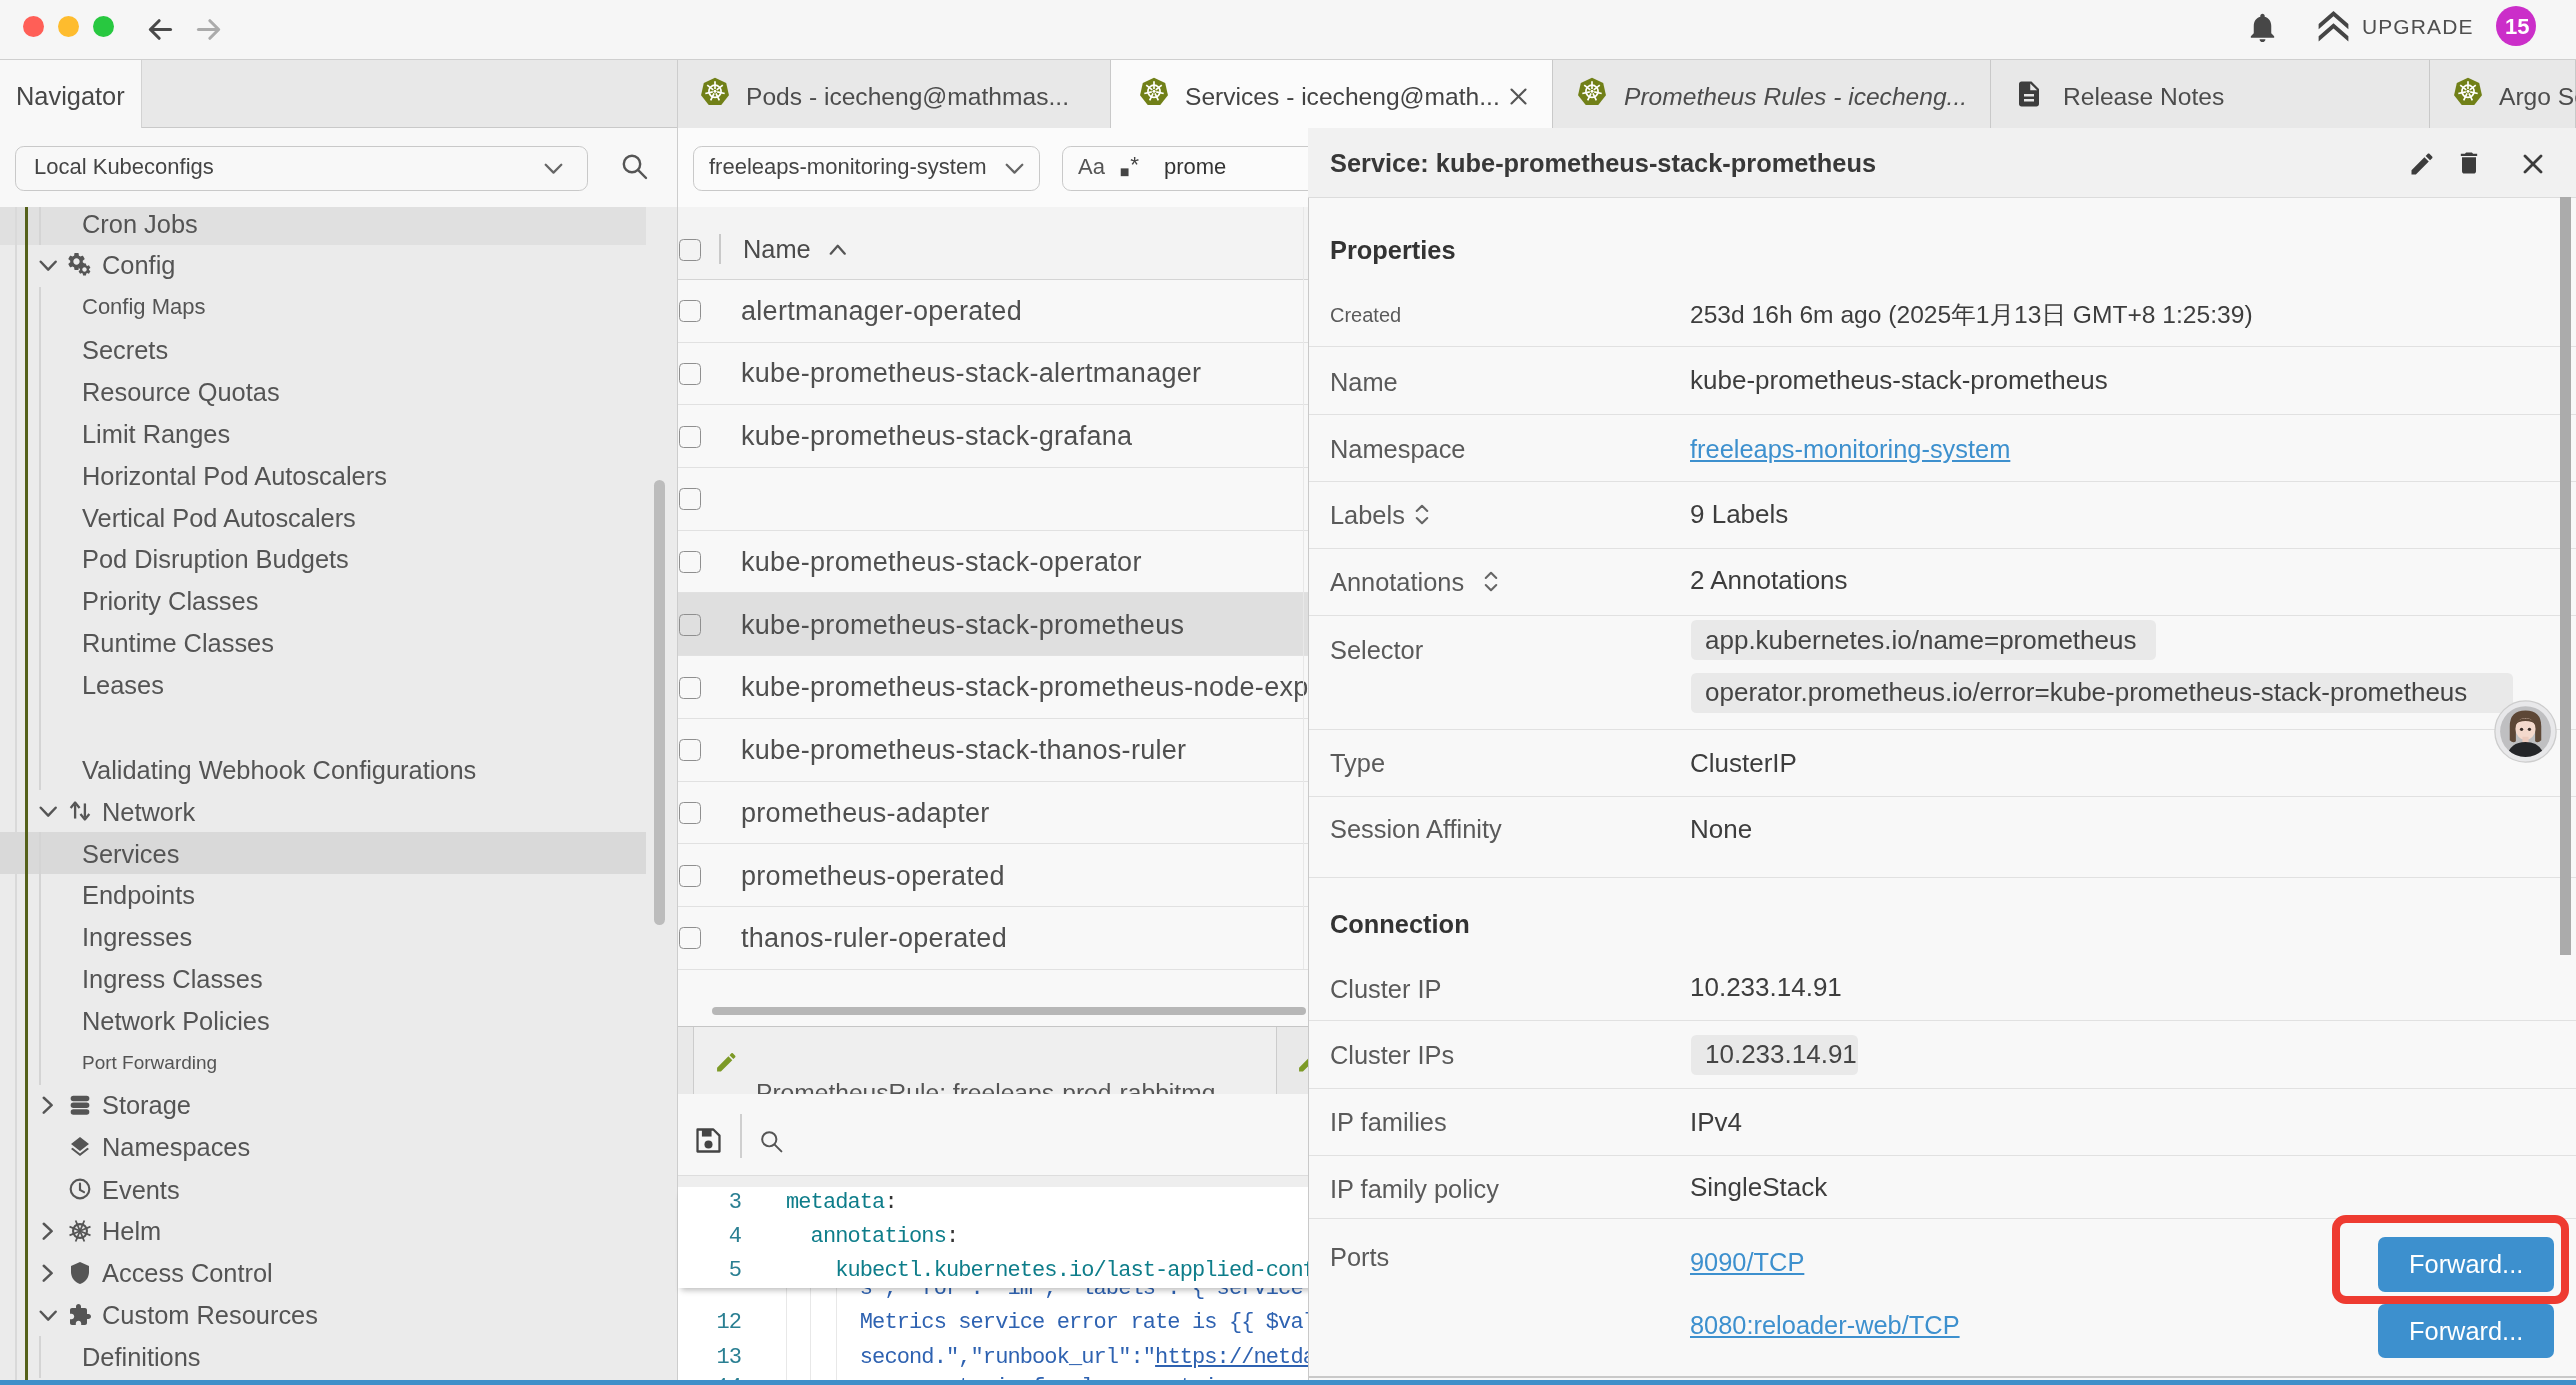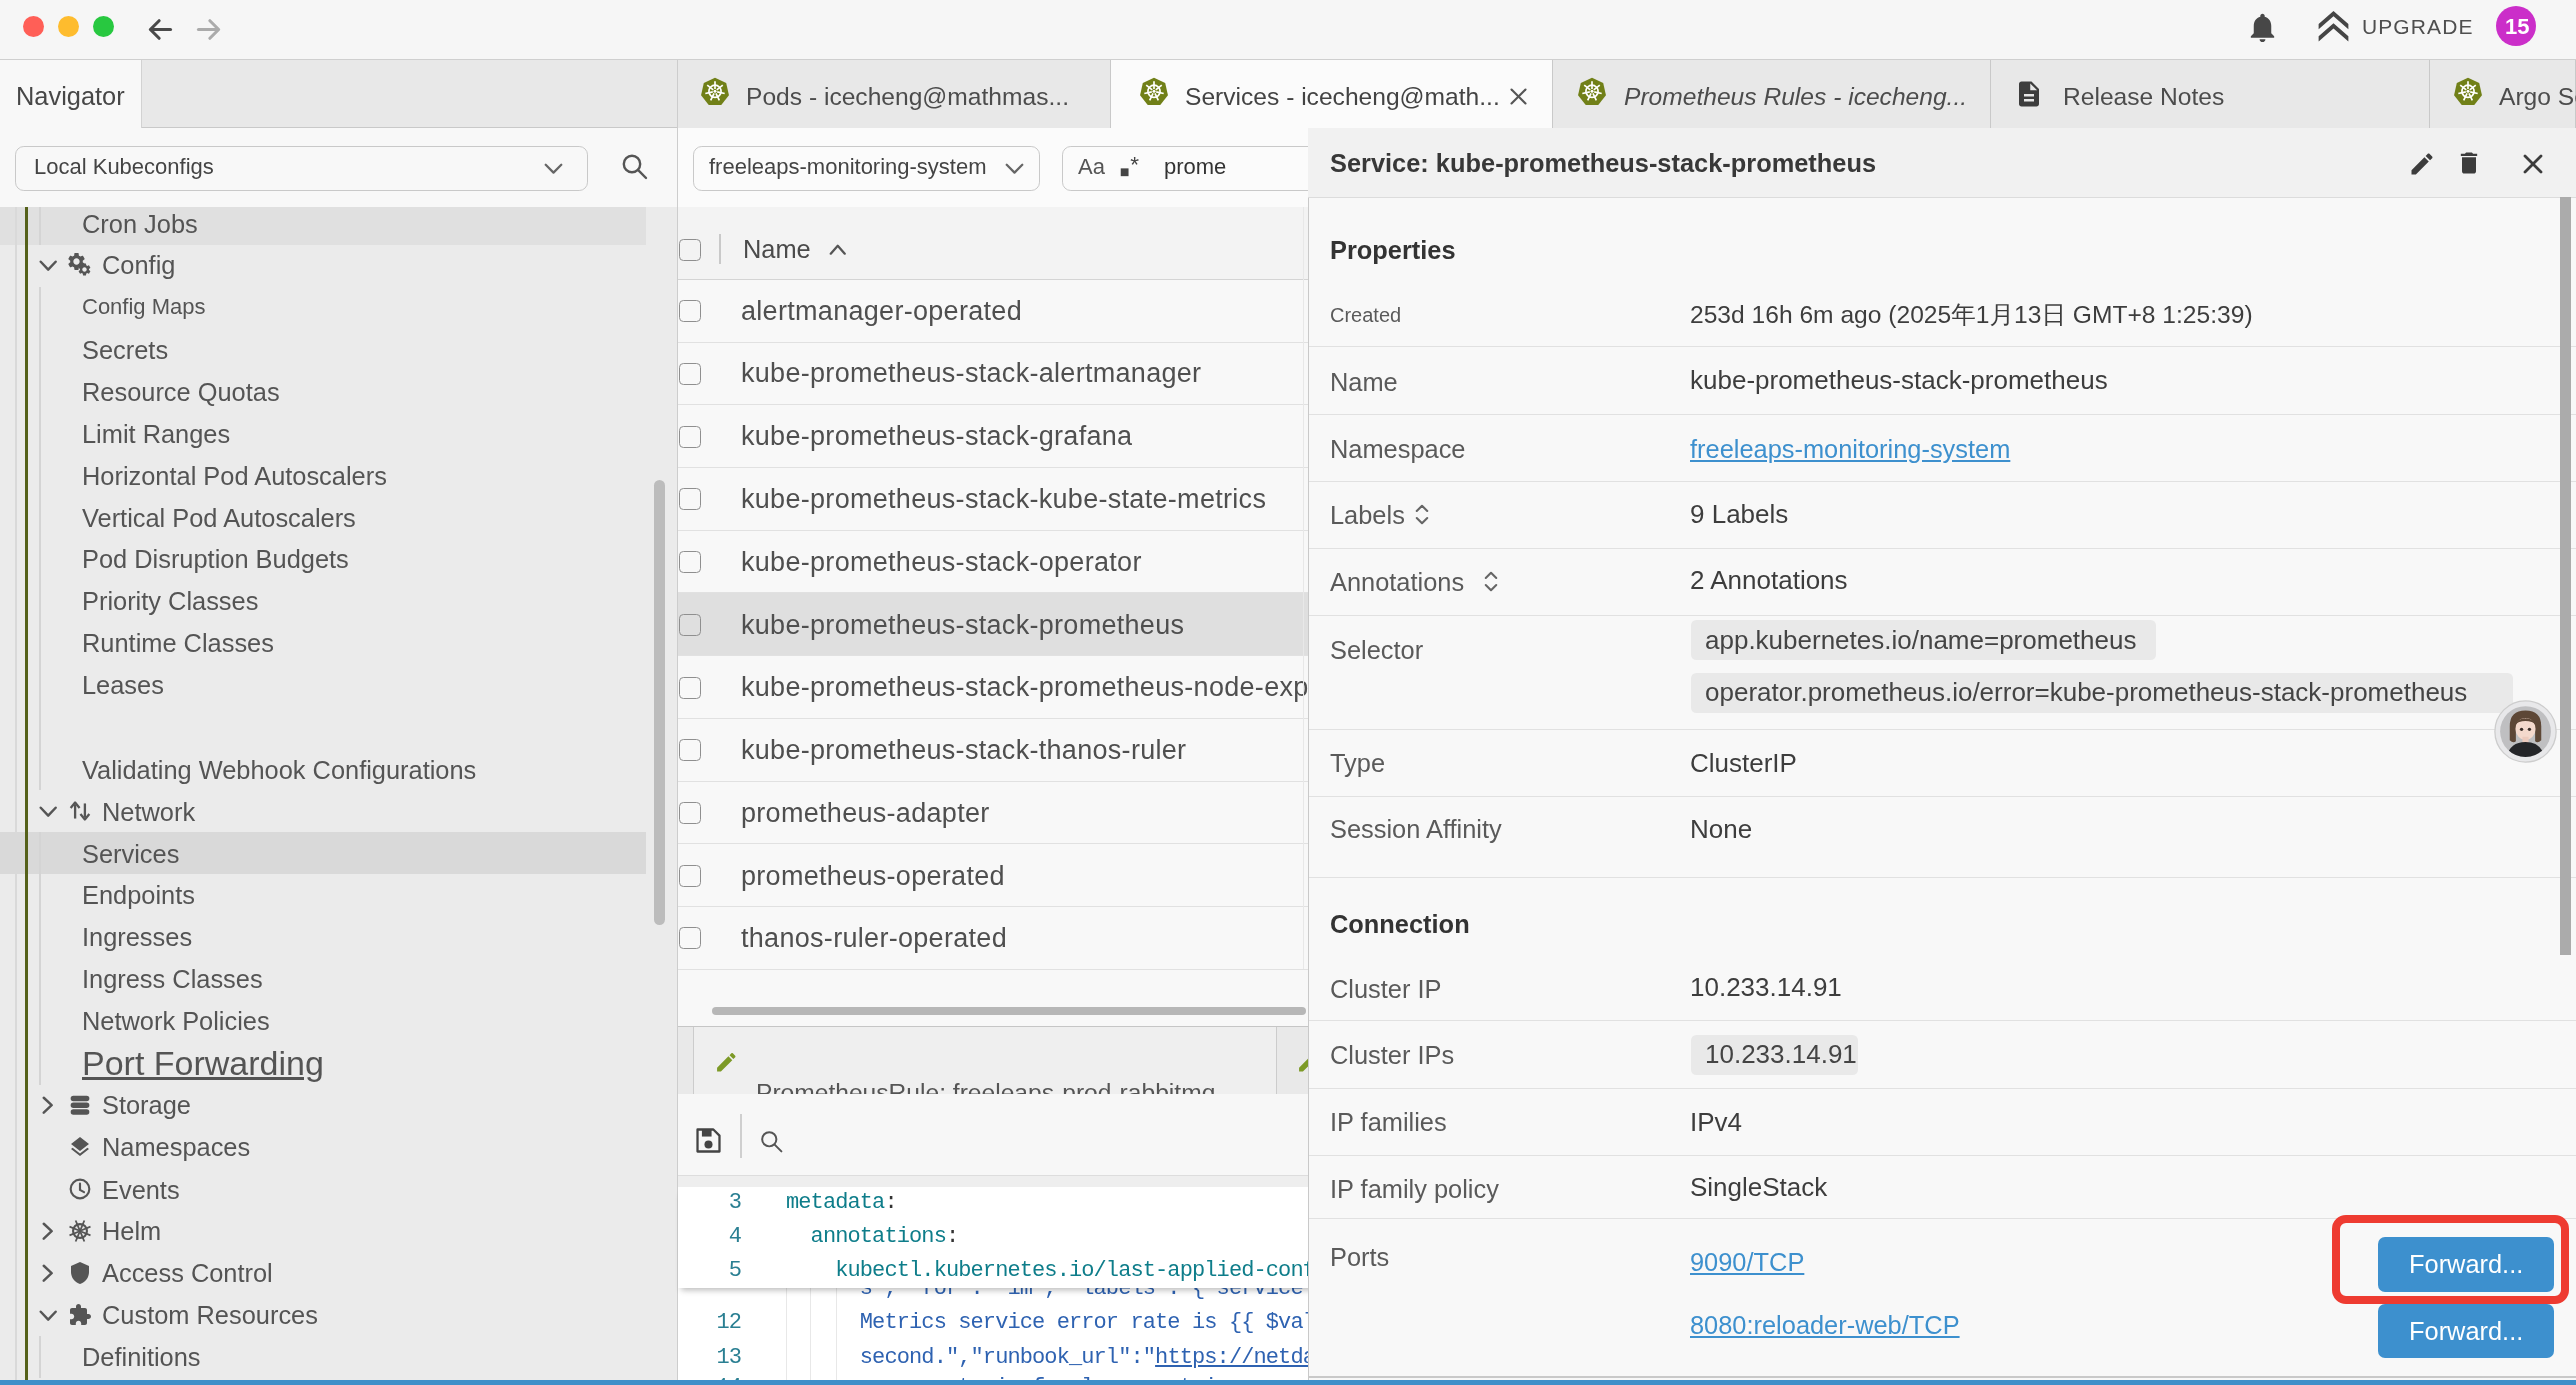--- a/index.html
+++ b/index.html
@@ -238,7 +238,6 @@
 <div class="abs " style="left:741px;top:416px;height:40px;line-height:40px;font-size:27px;color:#4f4f4f;font-weight:normal;white-space:pre;letter-spacing:0.3px">kube-prometheus-stack-grafana</div>
 <div class="abs " style="left:678px;top:530px;width:1507px;height:0.9px;background:#e1e1e1"></div>
 <div class="abs " style="left:679px;top:488px;width:22px;height:22px;border:1.8px solid #8f8f8f;border-radius:4.4px;background:transparent;box-sizing:border-box"></div>
-<div class="abs " style="left:741px;top:479px;height:40px;line-height:40px;font-size:27px;color:#4f4f4f;font-weight:normal;white-space:pre;letter-spacing:0.3px">kube-prometheus-stack-kube-state-metrics</div>
 <div class="abs " style="left:678px;top:592px;width:1507px;height:0.9px;background:#e1e1e1"></div>
 <div class="abs " style="left:679px;top:551px;width:22px;height:22px;border:1.8px solid #8f8f8f;border-radius:4.4px;background:transparent;box-sizing:border-box"></div>
 <div class="abs " style="left:741px;top:542px;height:40px;line-height:40px;font-size:27px;color:#4f4f4f;font-weight:normal;white-space:pre;letter-spacing:0.3px">kube-prometheus-stack-operator</div>

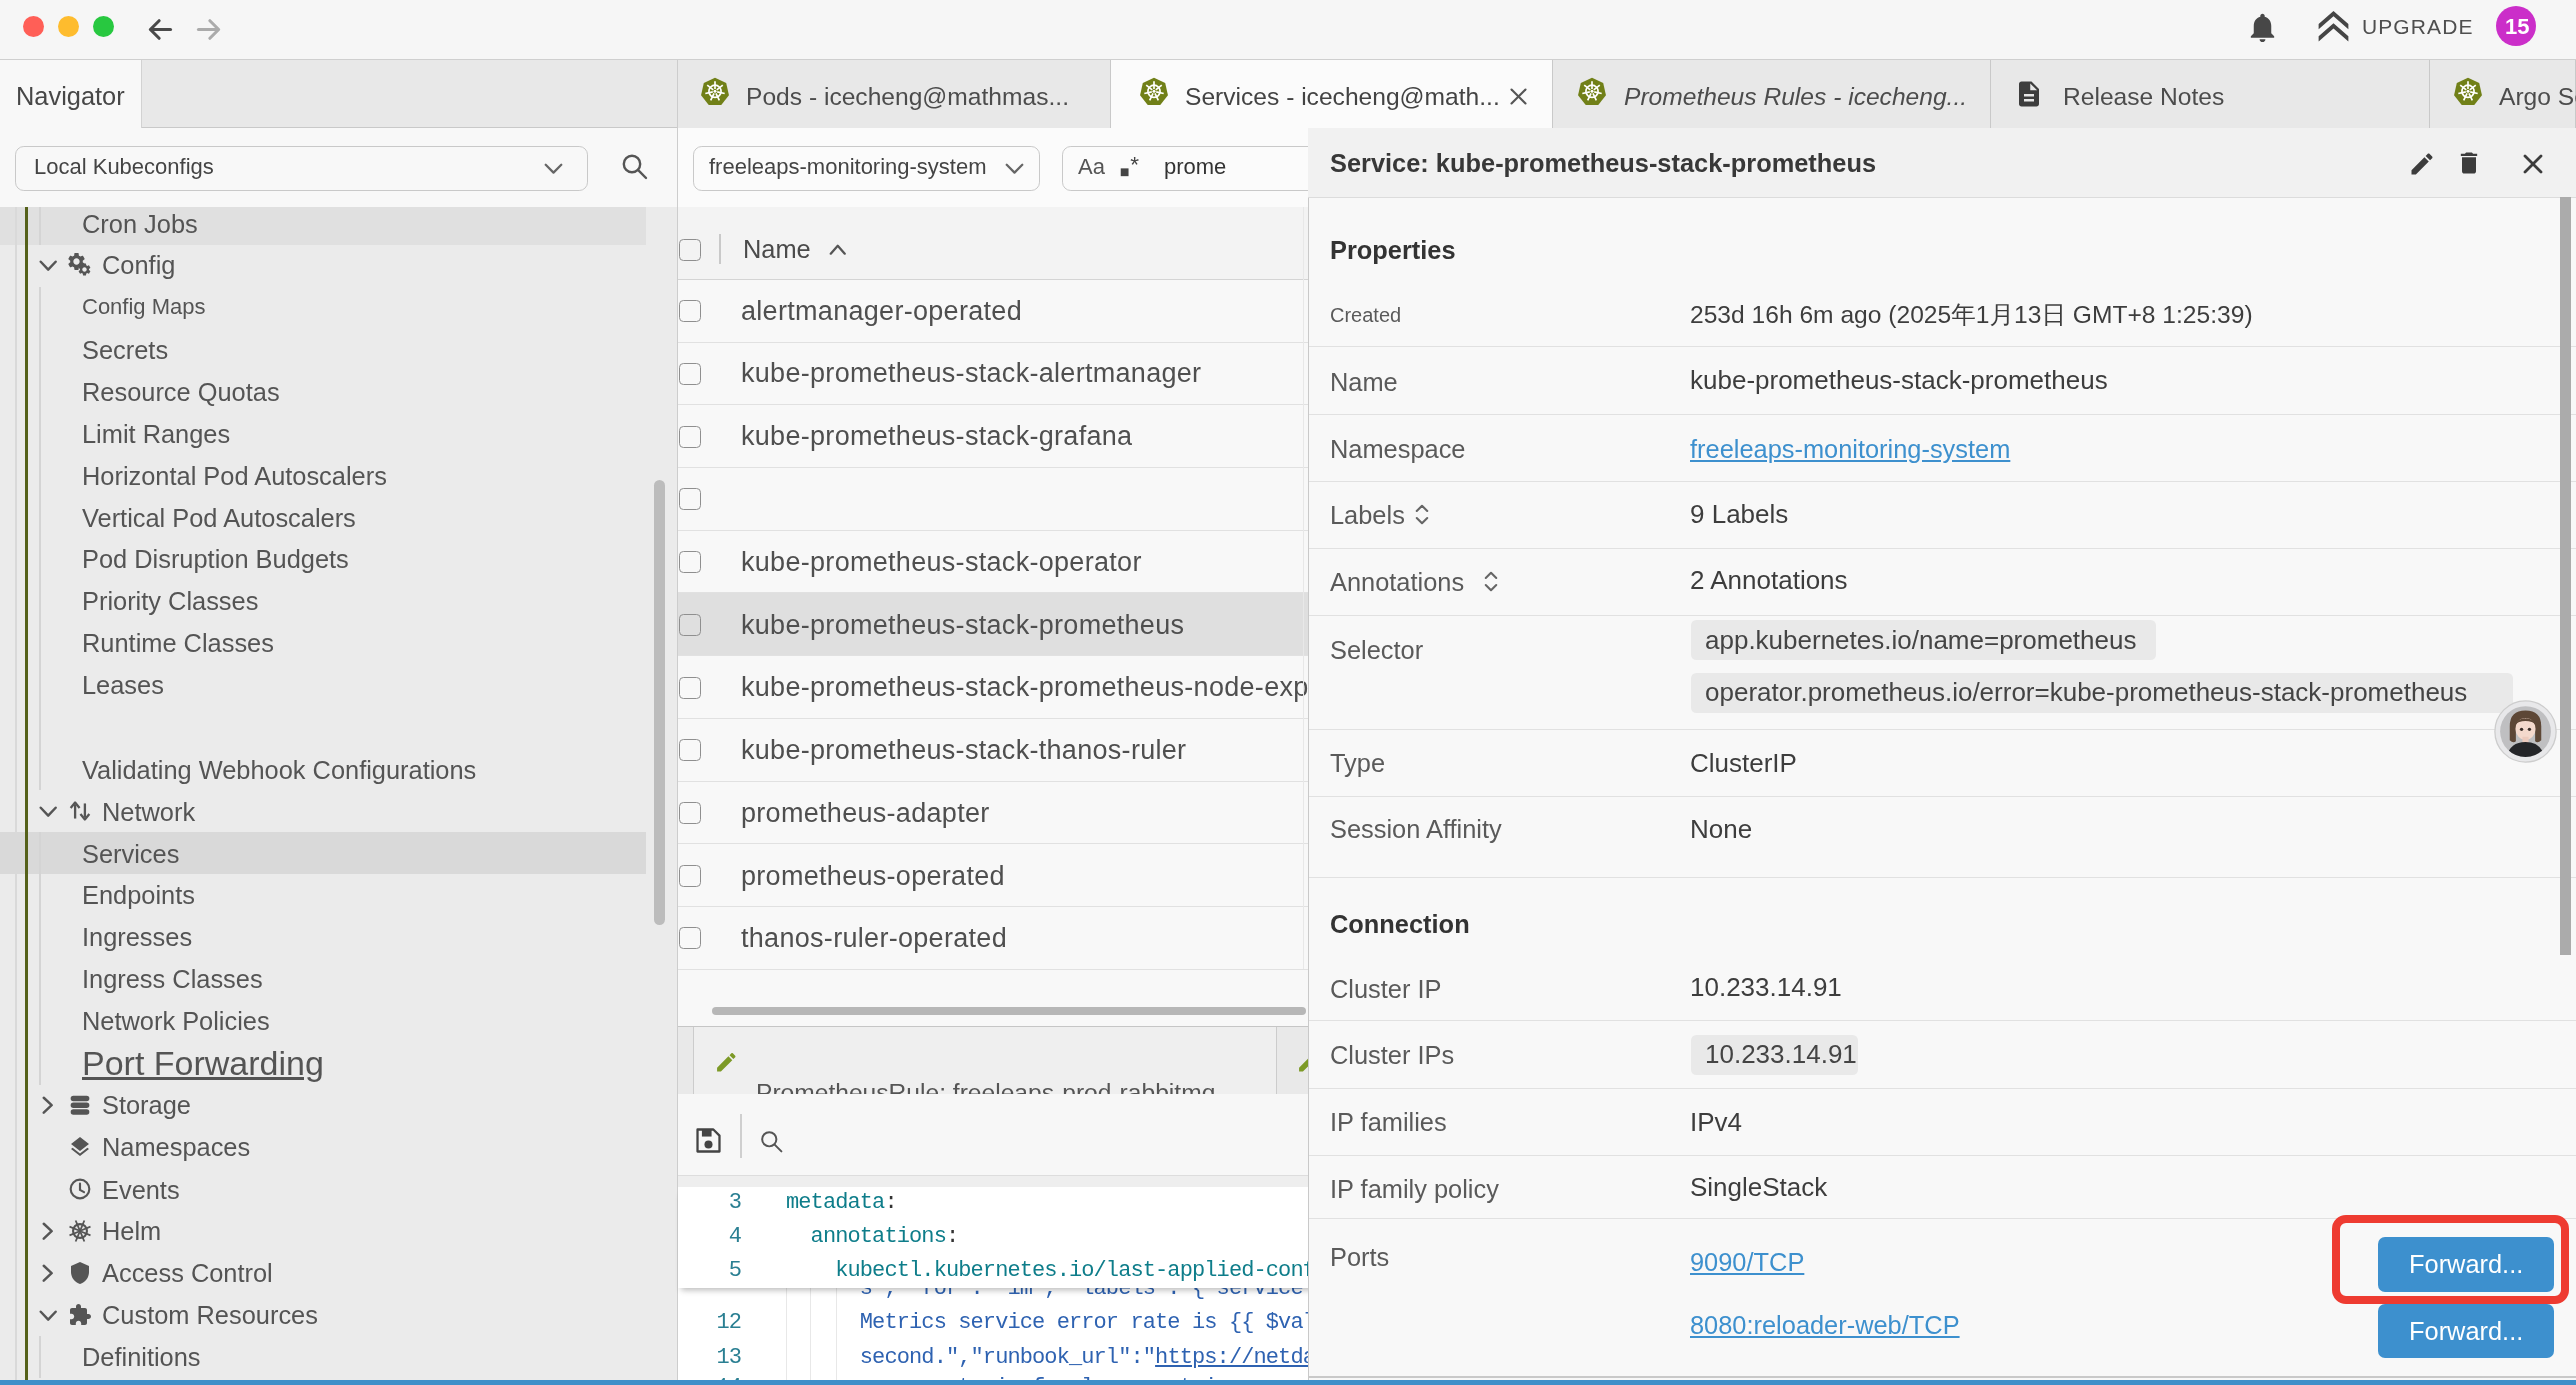--- a/index.html
+++ b/index.html
@@ -153,7 +153,7 @@
 <div class="abs " style="left:82px;top:918px;height:38px;line-height:38px;font-size:25.4px;color:#545454;font-weight:normal;white-space:pre;">Ingresses</div>
 <div class="abs " style="left:82px;top:960px;height:38px;line-height:38px;font-size:25.4px;color:#545454;font-weight:normal;white-space:pre;">Ingress Classes</div>
 <div class="abs " style="left:82px;top:1002px;height:38px;line-height:38px;font-size:25.4px;color:#545454;font-weight:normal;white-space:pre;">Network Policies</div>
-<div class="abs " style="left:82px;top:1044px;height:38px;line-height:38px;font-size:34px;color:#545454;font-weight:normal;white-space:pre;text-decoration:underline;">Port Forwarding</div>
+<div class="abs " style="left:82px;top:1044px;height:38px;line-height:38px;font-size:19px;color:#545454;font-weight:normal;white-space:pre;">Port Forwarding</div>
 <svg class="abs" style="left:42px;top:1096px;" width="11.4" height="18.4" viewBox="0 0 13 21" xmlns="http://www.w3.org/2000/svg">
       <polyline points="2,2 11,10.5 2,19" fill="none" stroke="#555" stroke-width="2.8" stroke-linecap="round" stroke-linejoin="round"></polyline>
     </svg>

